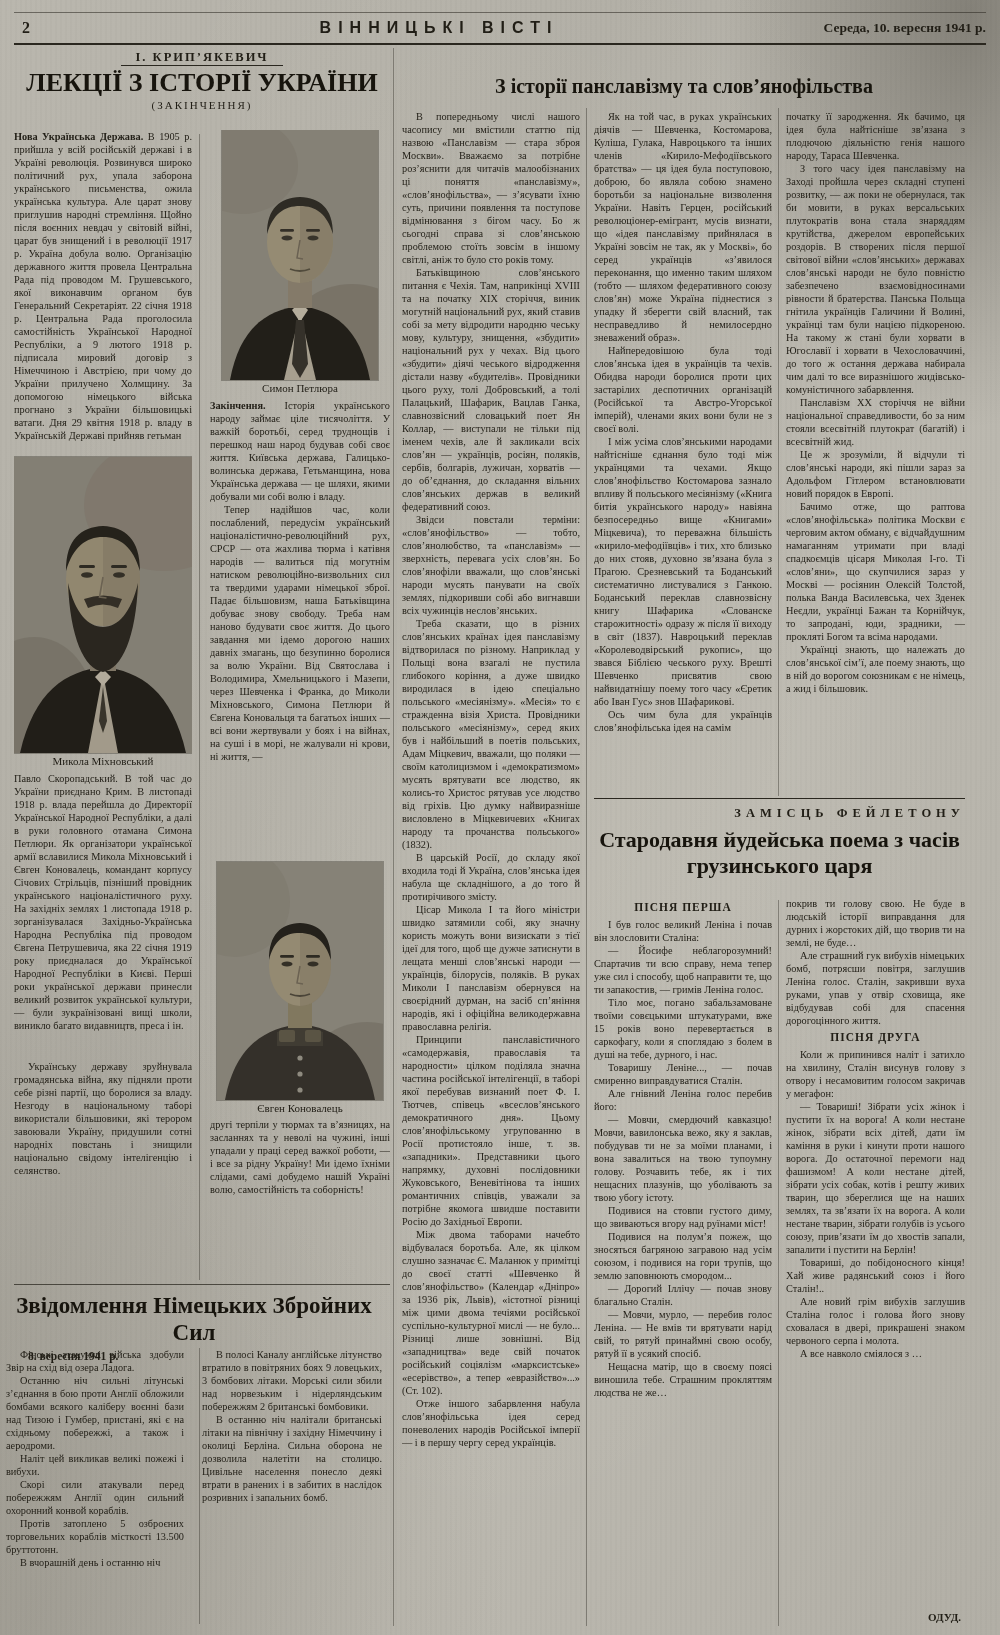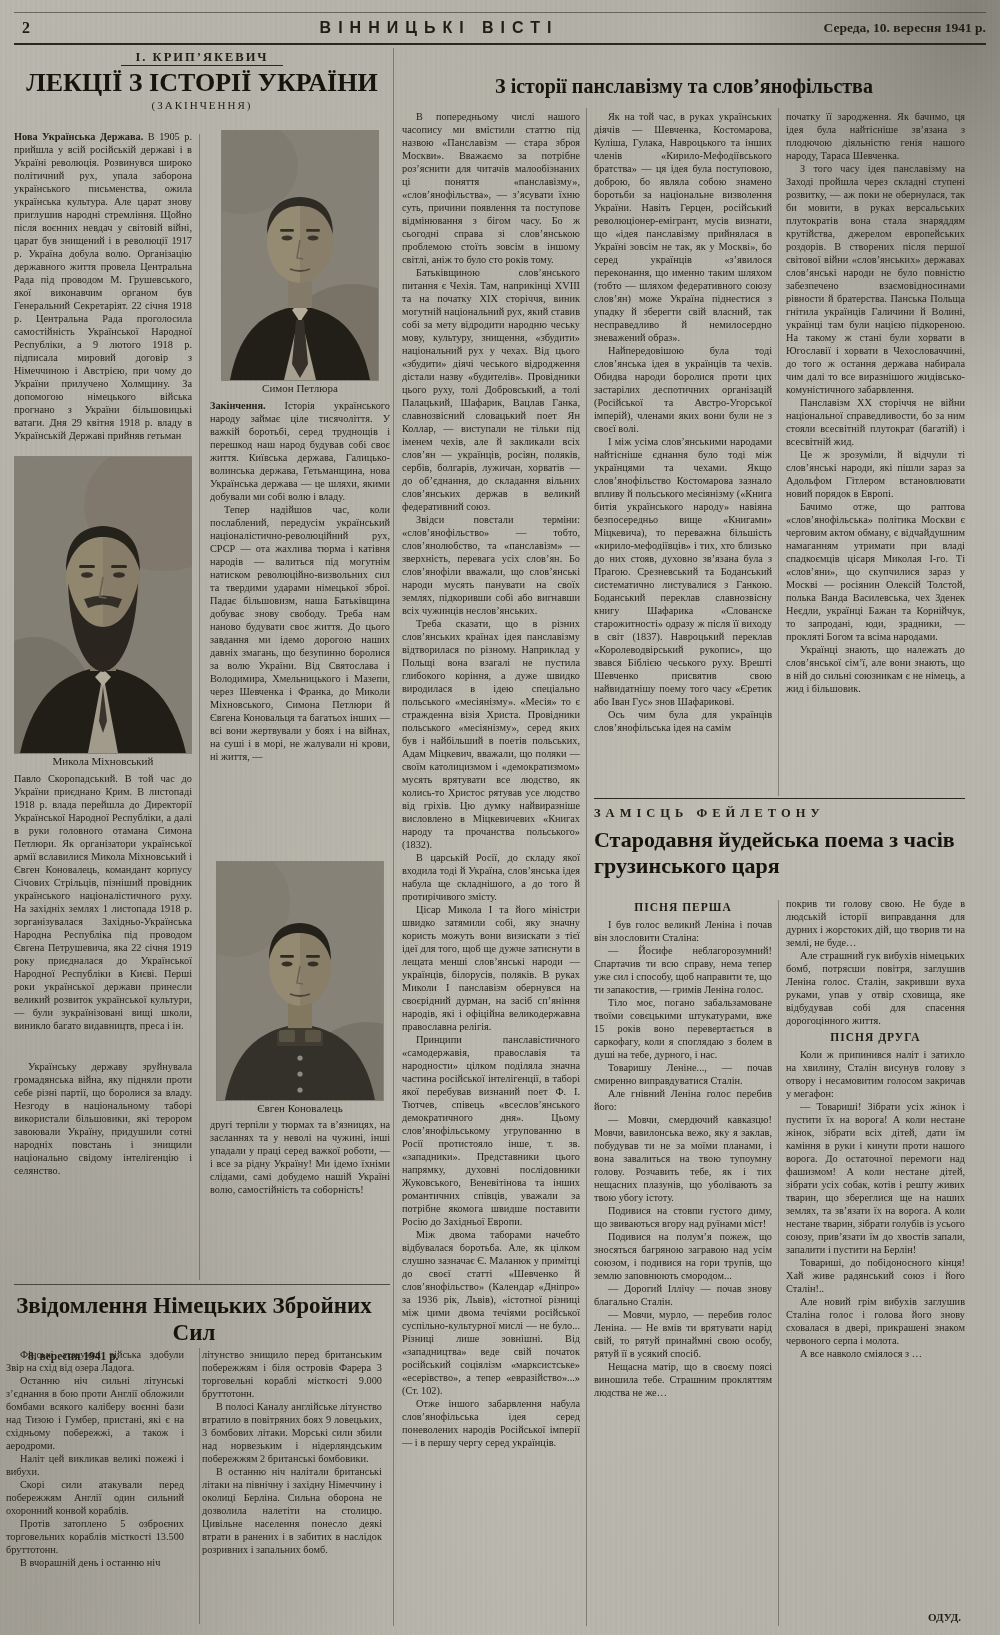--- a/index.html
+++ b/index.html
@@ -205,7 +205,7 @@
     <p class="para">Панславізм XX сторіччя не війни національної справедливости, бо за ним стояли всесвітній плутократ (багатій) і всесвітній жид.</p>
     <p class="para">Це ж зрозуміли, й відчули ті слов’янські народи, які пішли зараз за Адольфом Гітлером встановлювати новий порядок в Европі.</p>
     <p class="para">Бачимо отже, що раптова «слов’янофільська» політика Москви є черговим актом обману, є відчайдушним намаганням утримати при владі спадкоємців цісаря Миколая І-го. Ті «слов’яни», що скупчилися зараз у Москві — росіянин Олексій Толстой, полька Ванда Василевська, чех Зденек Неєдли, українці Бажан та Корнійчук, то запродані, юди, зрадники, — прокляті Богом та всіма народами.</p>
-    <p class="para">Українці знають, що належать до слов’янської сім’ї, але вони знають, що в ній до сильні союзникам є не німець, а жид і більшовик.</p>
+    <p class="para">Українці знають, що належать до слов’янської сім’ї, але поему знають, що в ній до ворогом союзникам є не німець, а жид і більшовик.</p>
   </div>
 
   <section class="feu">

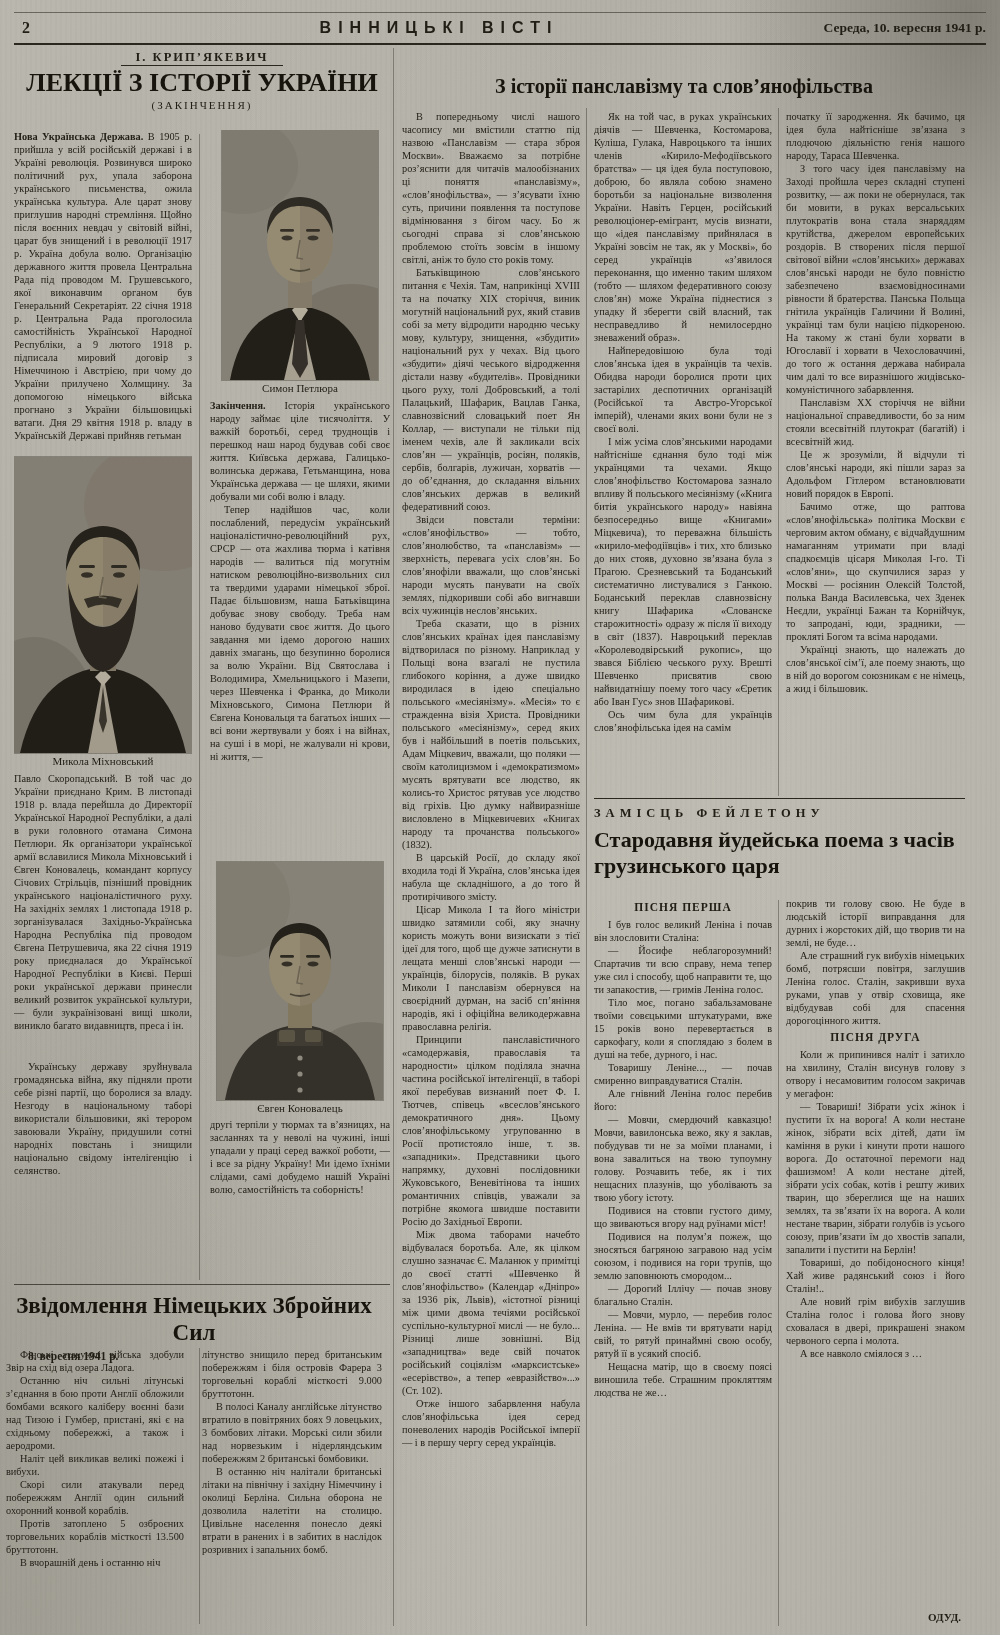--- a/index.html
+++ b/index.html
@@ -45,7 +45,7 @@
   .pans-c3{left:786px;top:110px;width:179px;height:682px;}
   
   .feu{position:absolute;left:594px;top:798px;width:371px;height:830px;border-top:1.5px solid #2a271f;}
-  .feu-kicker{text-align:left;font-weight:bold;font-size:12.5px;letter-spacing:5px;margin-top:7px;}
+  .feu-kicker{text-align:right;font-weight:bold;font-size:12.5px;letter-spacing:5px;margin-top:7px;}
   .feu-headline{font-weight:bold;font-size:22px;line-height:26px;margin-top:6px;color:#17140d;}
   .feu-col1{left:0;top:98px;width:178px;height:728px;}
   .feu-col2{left:192px;top:98px;width:179px;height:728px;}

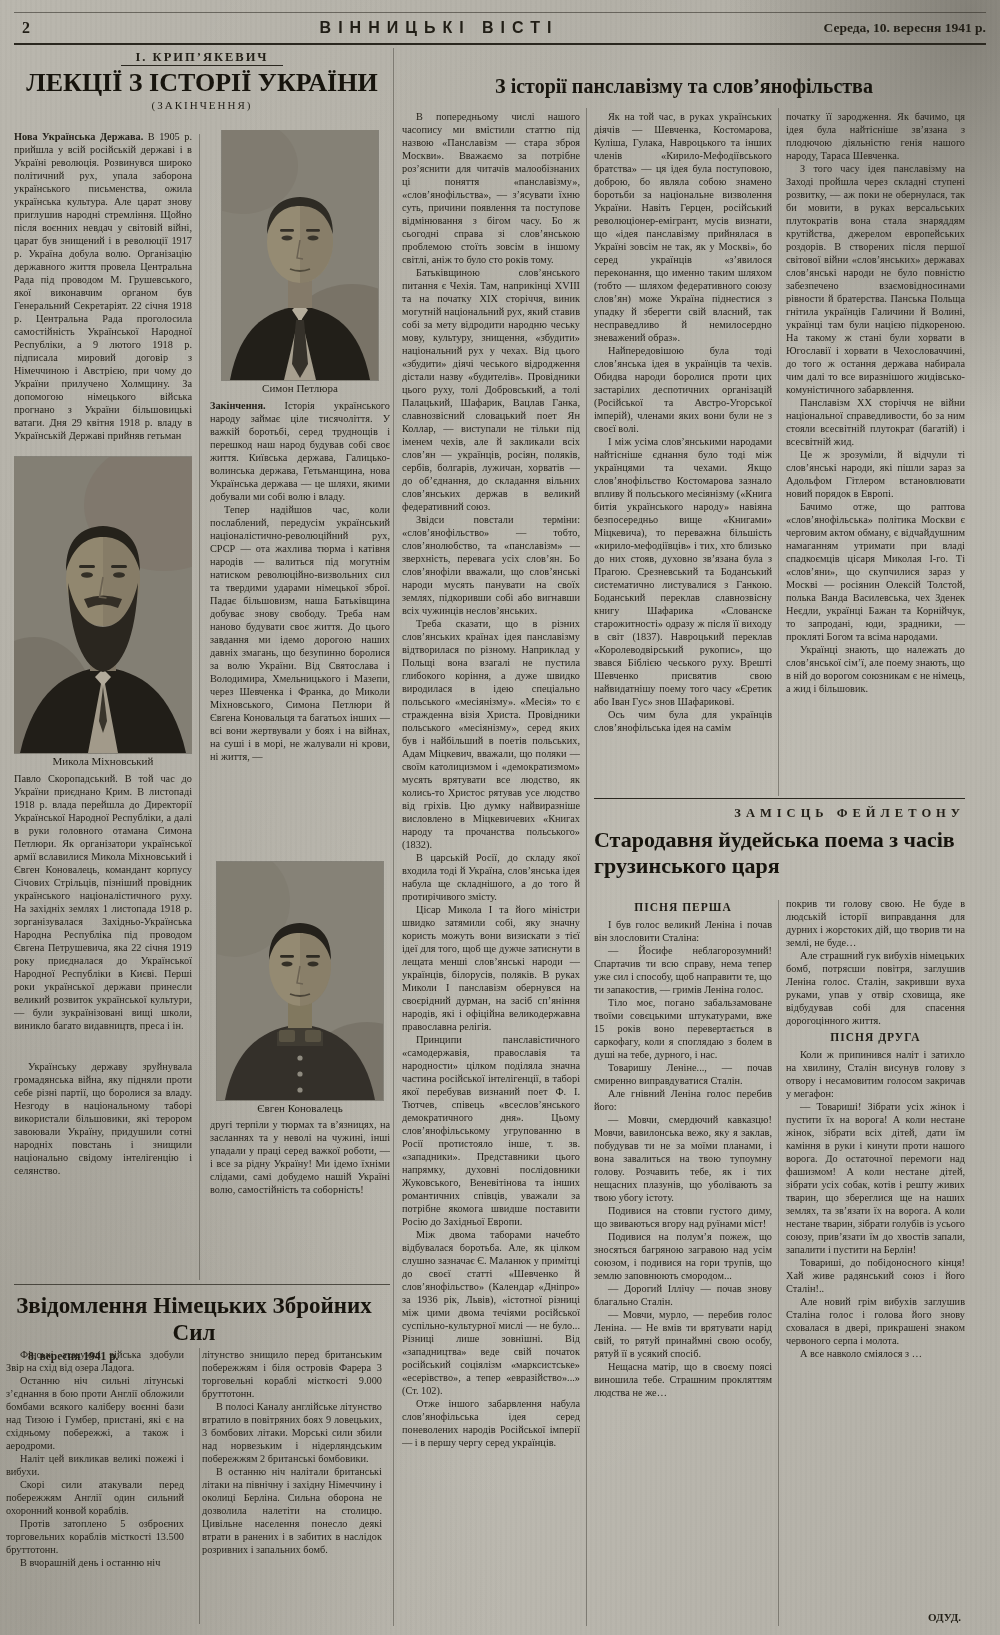--- a/index.html
+++ b/index.html
@@ -46,7 +46,7 @@
   
   .feu{position:absolute;left:594px;top:798px;width:371px;height:830px;border-top:1.5px solid #2a271f;}
   .feu-kicker{text-align:right;font-weight:bold;font-size:12.5px;letter-spacing:5px;margin-top:7px;}
-  .feu-headline{font-weight:bold;font-size:22px;line-height:26px;margin-top:6px;color:#17140d;}
+  .feu-headline{text-align:center;font-weight:bold;font-size:22px;line-height:26px;margin-top:6px;color:#17140d;}
   .feu-col1{left:0;top:98px;width:178px;height:728px;}
   .feu-col2{left:192px;top:98px;width:179px;height:728px;}
   .song-title{text-align:center;font-weight:bold;font-size:11.5px;letter-spacing:1px;margin:4px 0 5px;}

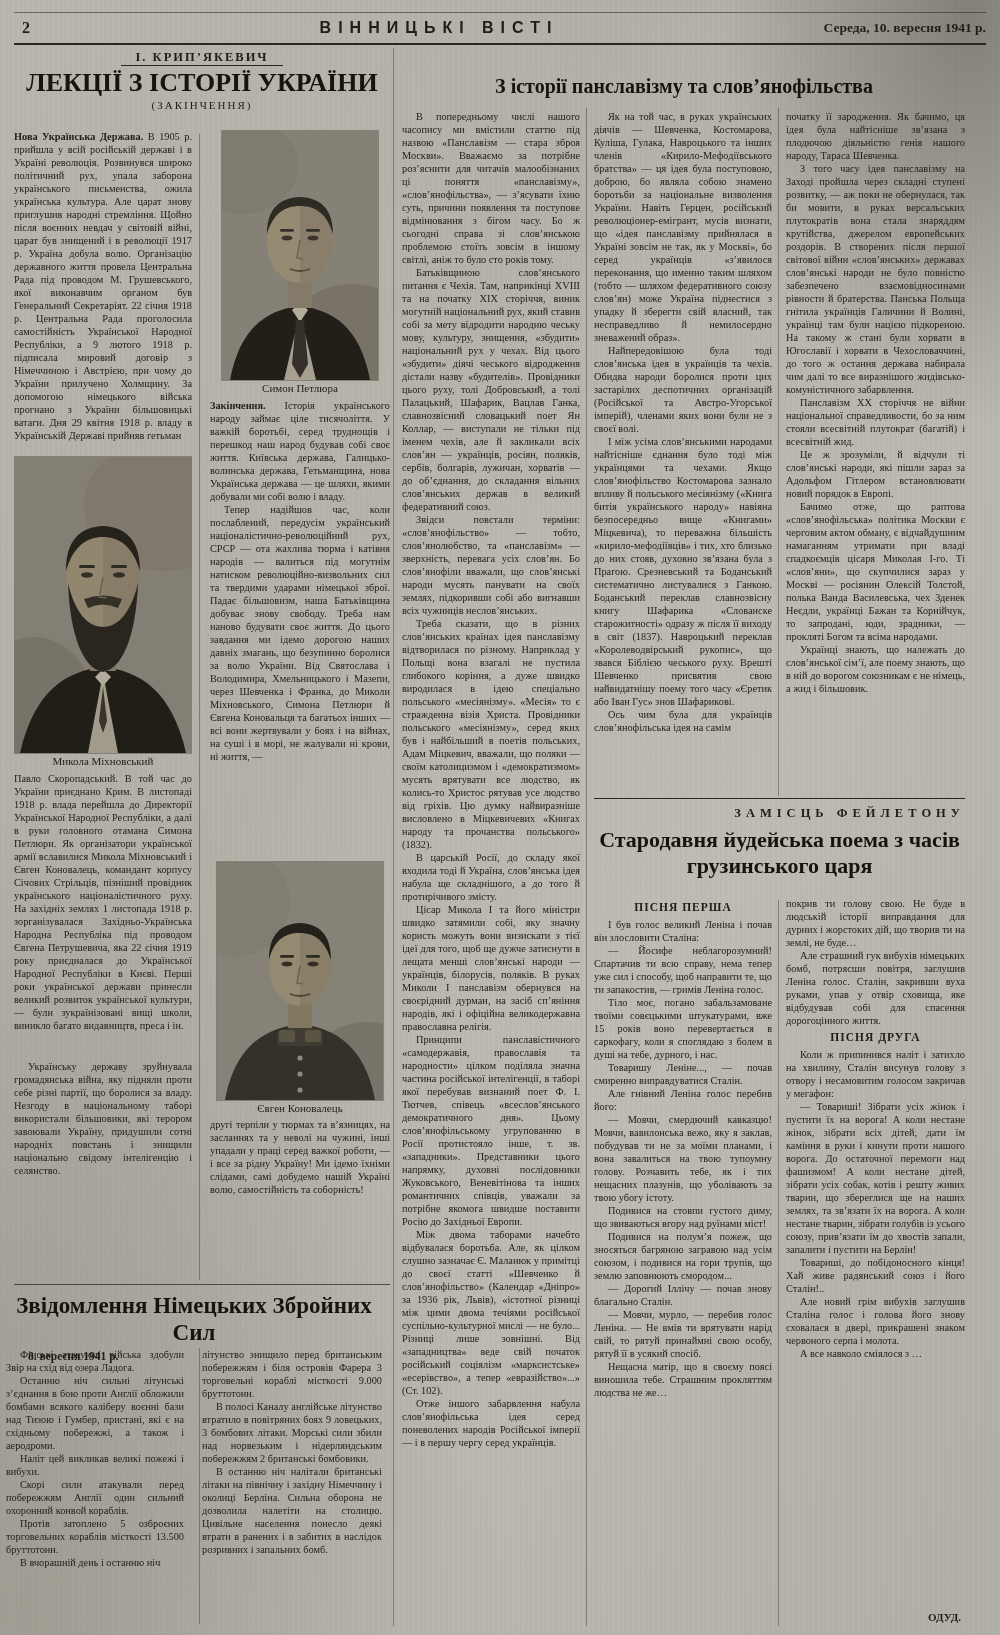--- a/index.html
+++ b/index.html
@@ -252,7 +252,6 @@
       <p class="para">В вчорашній день і останню ніч</p>
     </div>
     <div class="col wehr-col2">
-      <p class="para no-indent">літунство знищило перед британським побережжям і біля островів Фарера 3 торговельні кораблі місткості 9.000 бруттотонн.</p>
       <p class="para">В полосі Каналу англійське літунство втратило в повітряних боях 9 ловецьких, 3 бомбових літаки. Морські сили збили над норвезьким і нідерляндським побережжям 2 британські бомбовики.</p>
       <p class="para">В останню ніч налітали британські літаки на північну і західну Німеччину і околиці Берліна. Сильна оборона не дозволила налетіти на столицю. Цивільне населення понесло деякі втрати в ранених і в забитих в наслідок розривних і запальних бомб.</p>
     </div>

